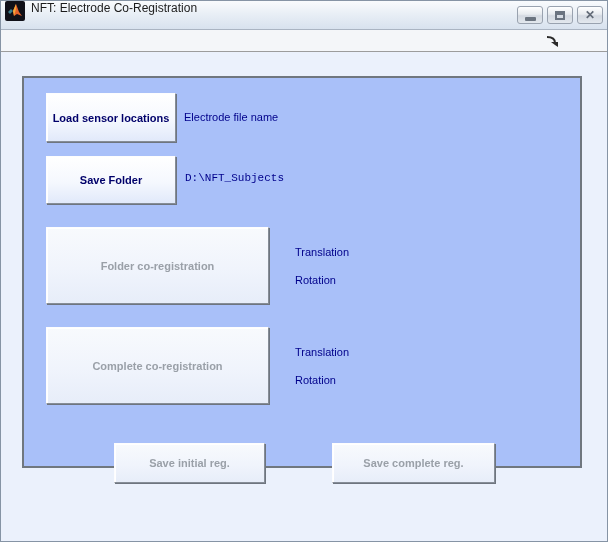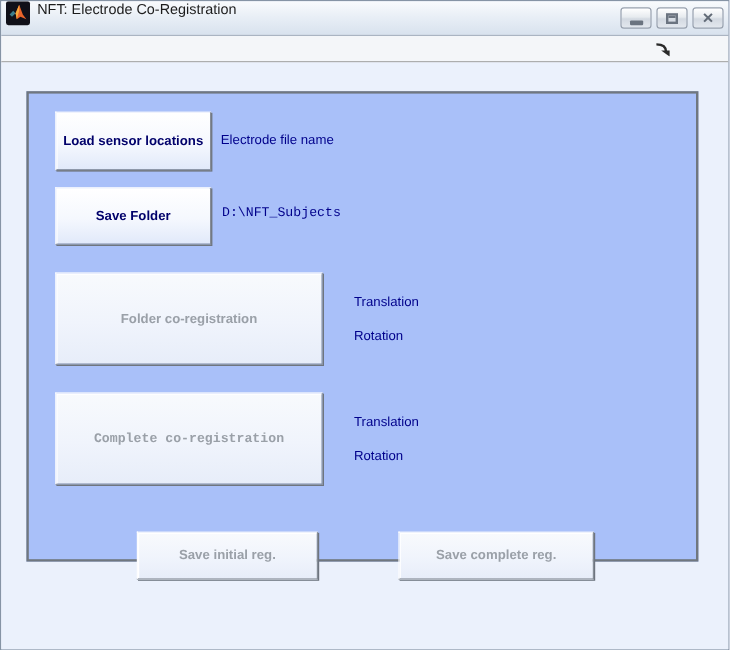--- a/index.html
+++ b/index.html
@@ -93,7 +93,7 @@
   .btn-load     { left: 22px;  top: 15px;  width: 130px; height: 49px; }
   .btn-mesh     { left: 22px;  top: 78px;  width: 130px; height: 48px; }
   .btn-initial  { left: 22px;  top: 149px; width: 223px; height: 77px; }
-  .btn-complete { left: 22px;  top: 249px; width: 223px; height: 77px; font-family: Liberation Mono, monospace; }
+  .btn-complete { left: 22px;  top: 249px; width: 223px; height: 77px; }
   .btn-save-i   { left: 90px;  top: 365px; width: 151px; height: 40px; }
   .btn-save-c   { left: 308px; top: 365px; width: 163px; height: 40px; }
 

